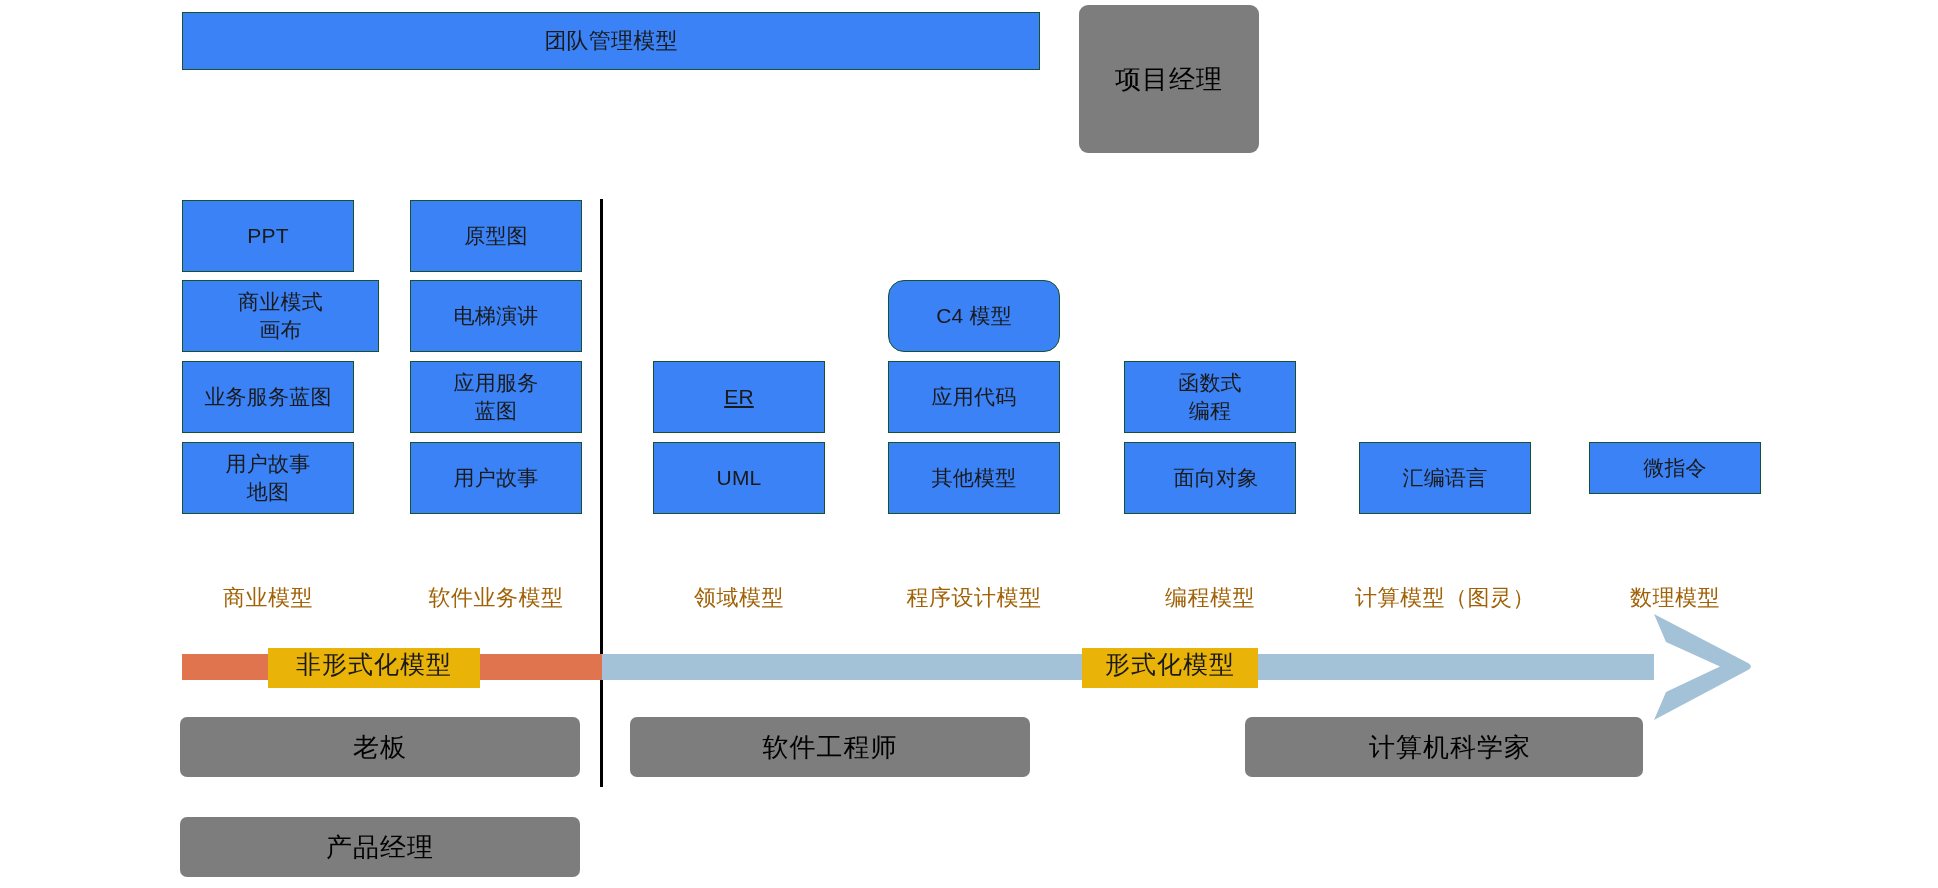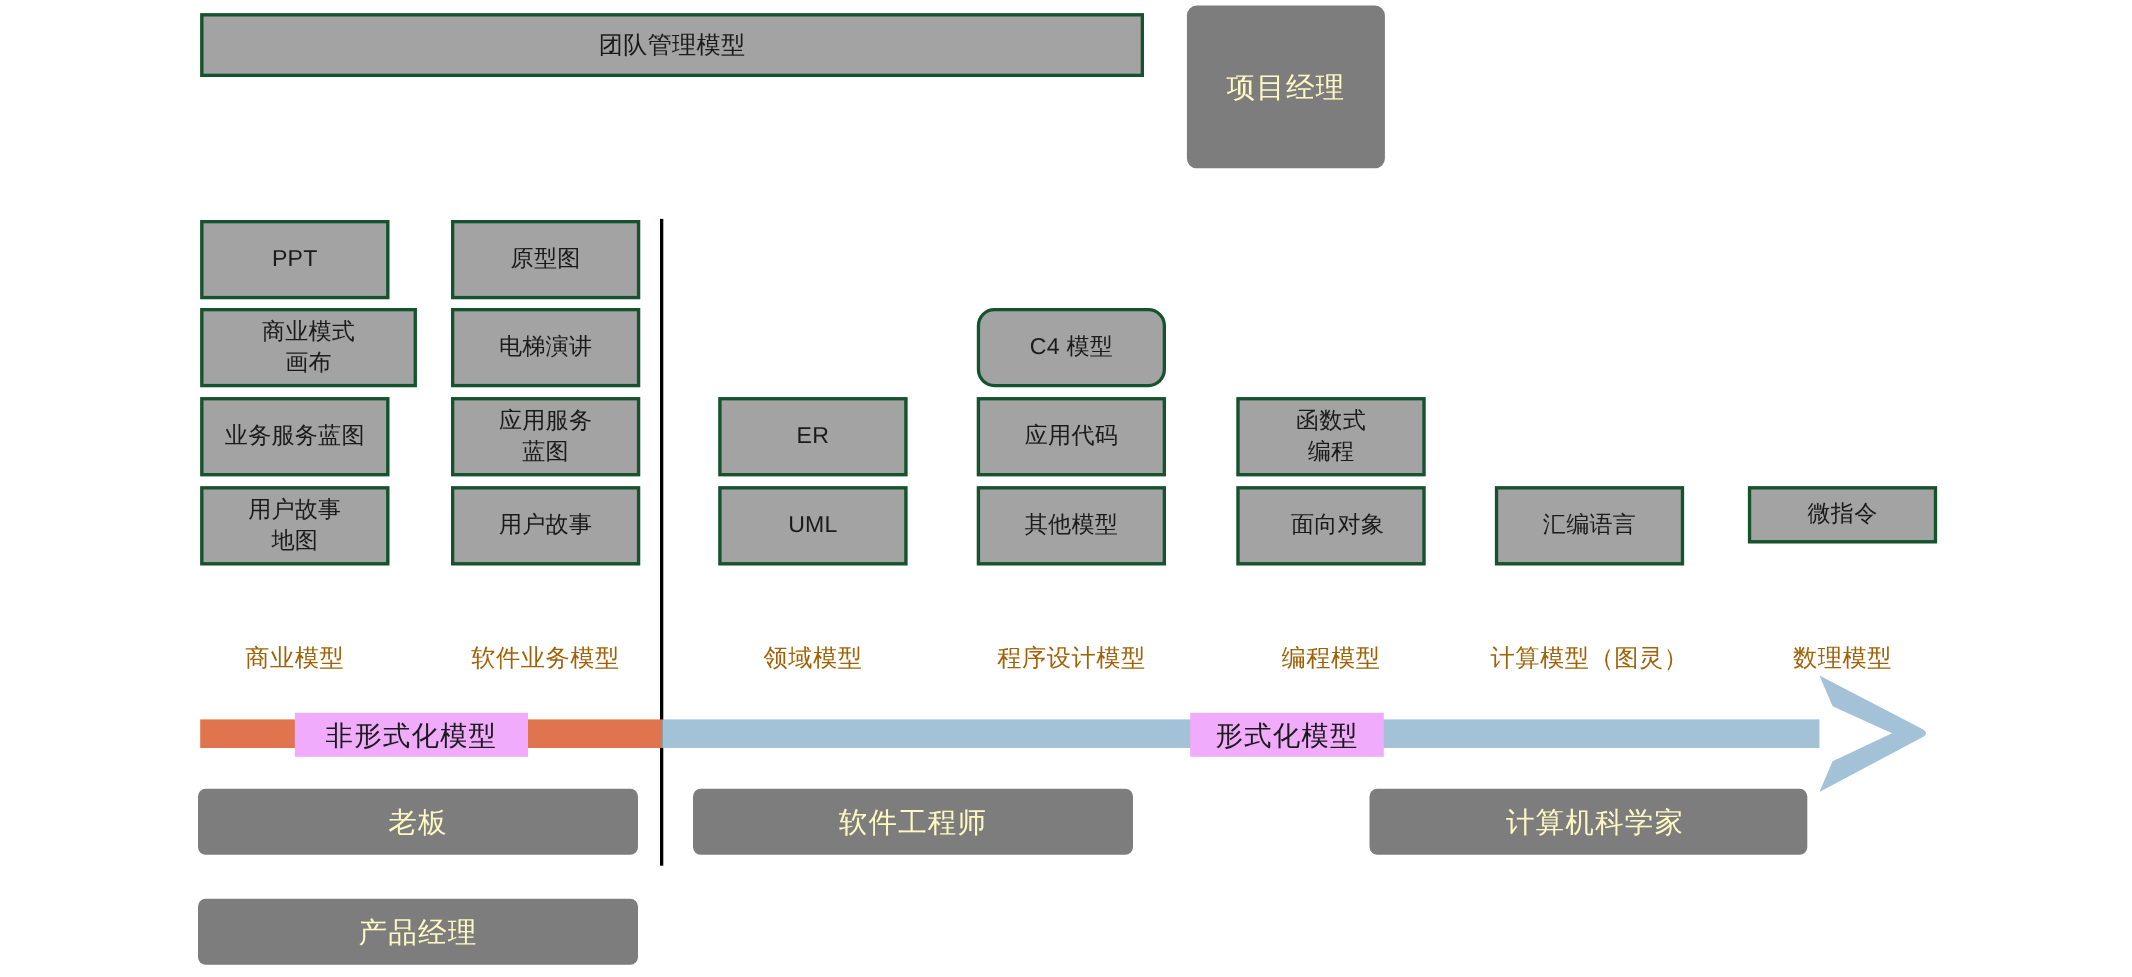--- a/index.html
+++ b/index.html
@@ -24,8 +24,8 @@
   .obox {
     position: absolute;
     box-sizing: border-box;
-    border: 3px solid #14532d;
-    background: #a3a3a3;
+    border: 1px solid #14532d;
+    background: #3b82f6;
     display: flex;
     align-items: center;
     justify-content: center;

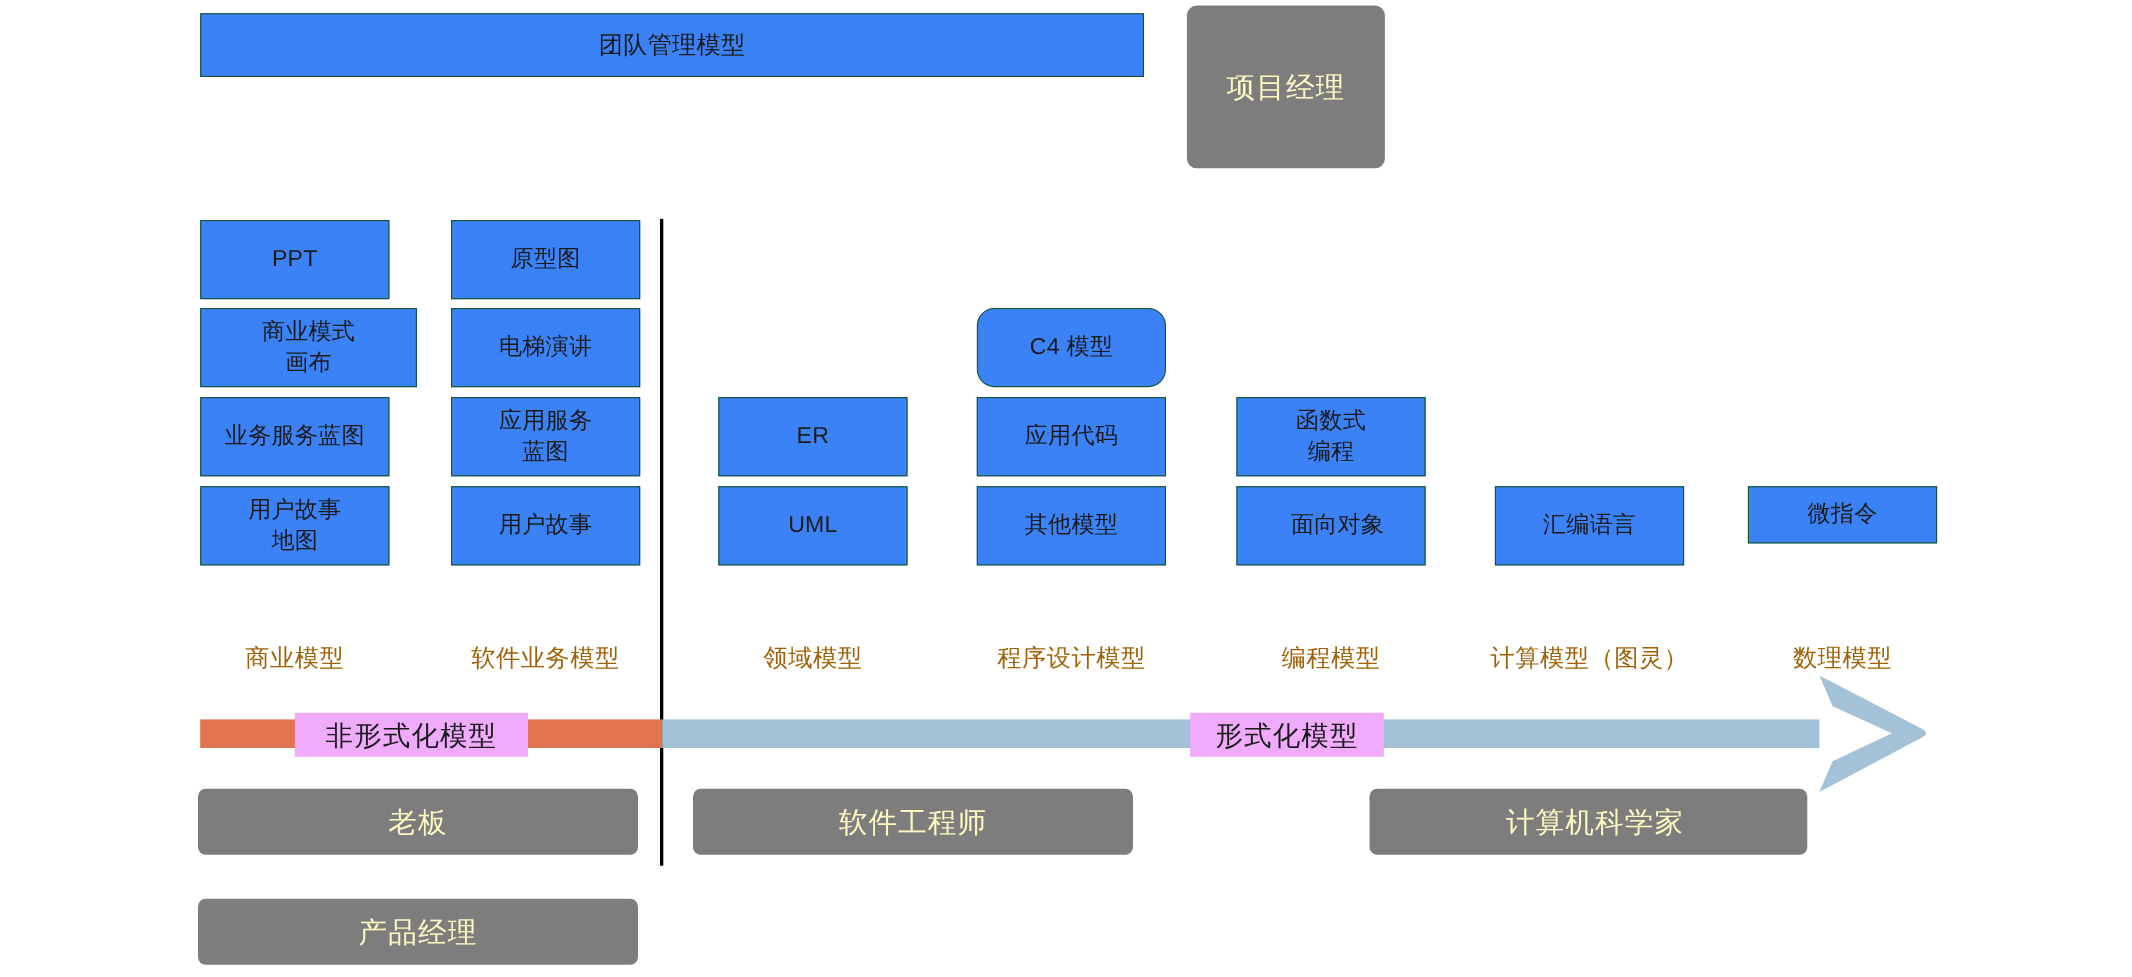--- a/index.html
+++ b/index.html
@@ -50,7 +50,7 @@
     align-items: center;
     justify-content: center;
     text-align: center;
-    color: #fef9c3;
+    color: #000000;
     font-size: 26px;
     letter-spacing: 1px;
   }

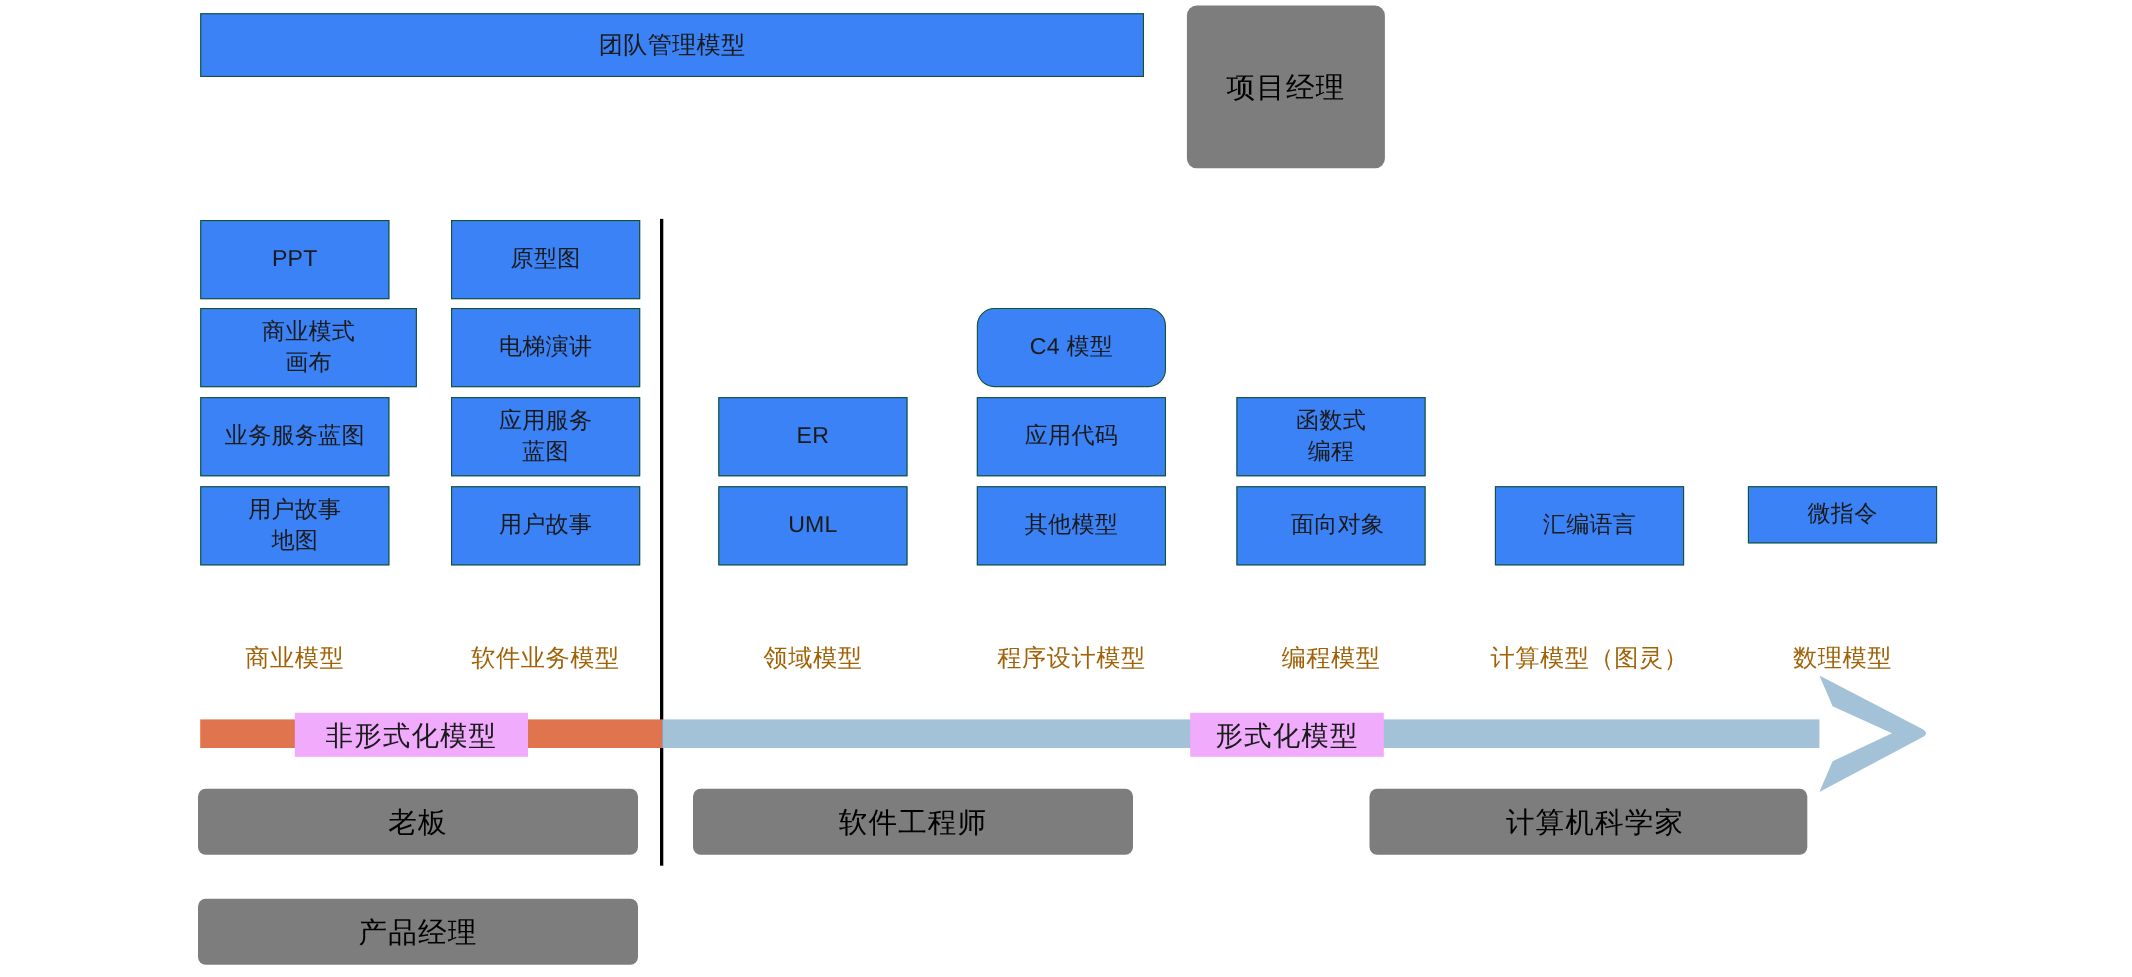--- a/index.html
+++ b/index.html
@@ -146,7 +146,7 @@
     <span>用户故事</span>
   </div>
 
-  <div class="obox" style="left:653px; top:361px; width:172px; height:72px;">
+  <div class="obox" style="left:653px; top:361px; width:172px; height:72px;text-decoration:underline;">
     <span>ER</span>
   </div>
   <div class="obox" style="left:653px; top:442px; width:172px; height:72px;">

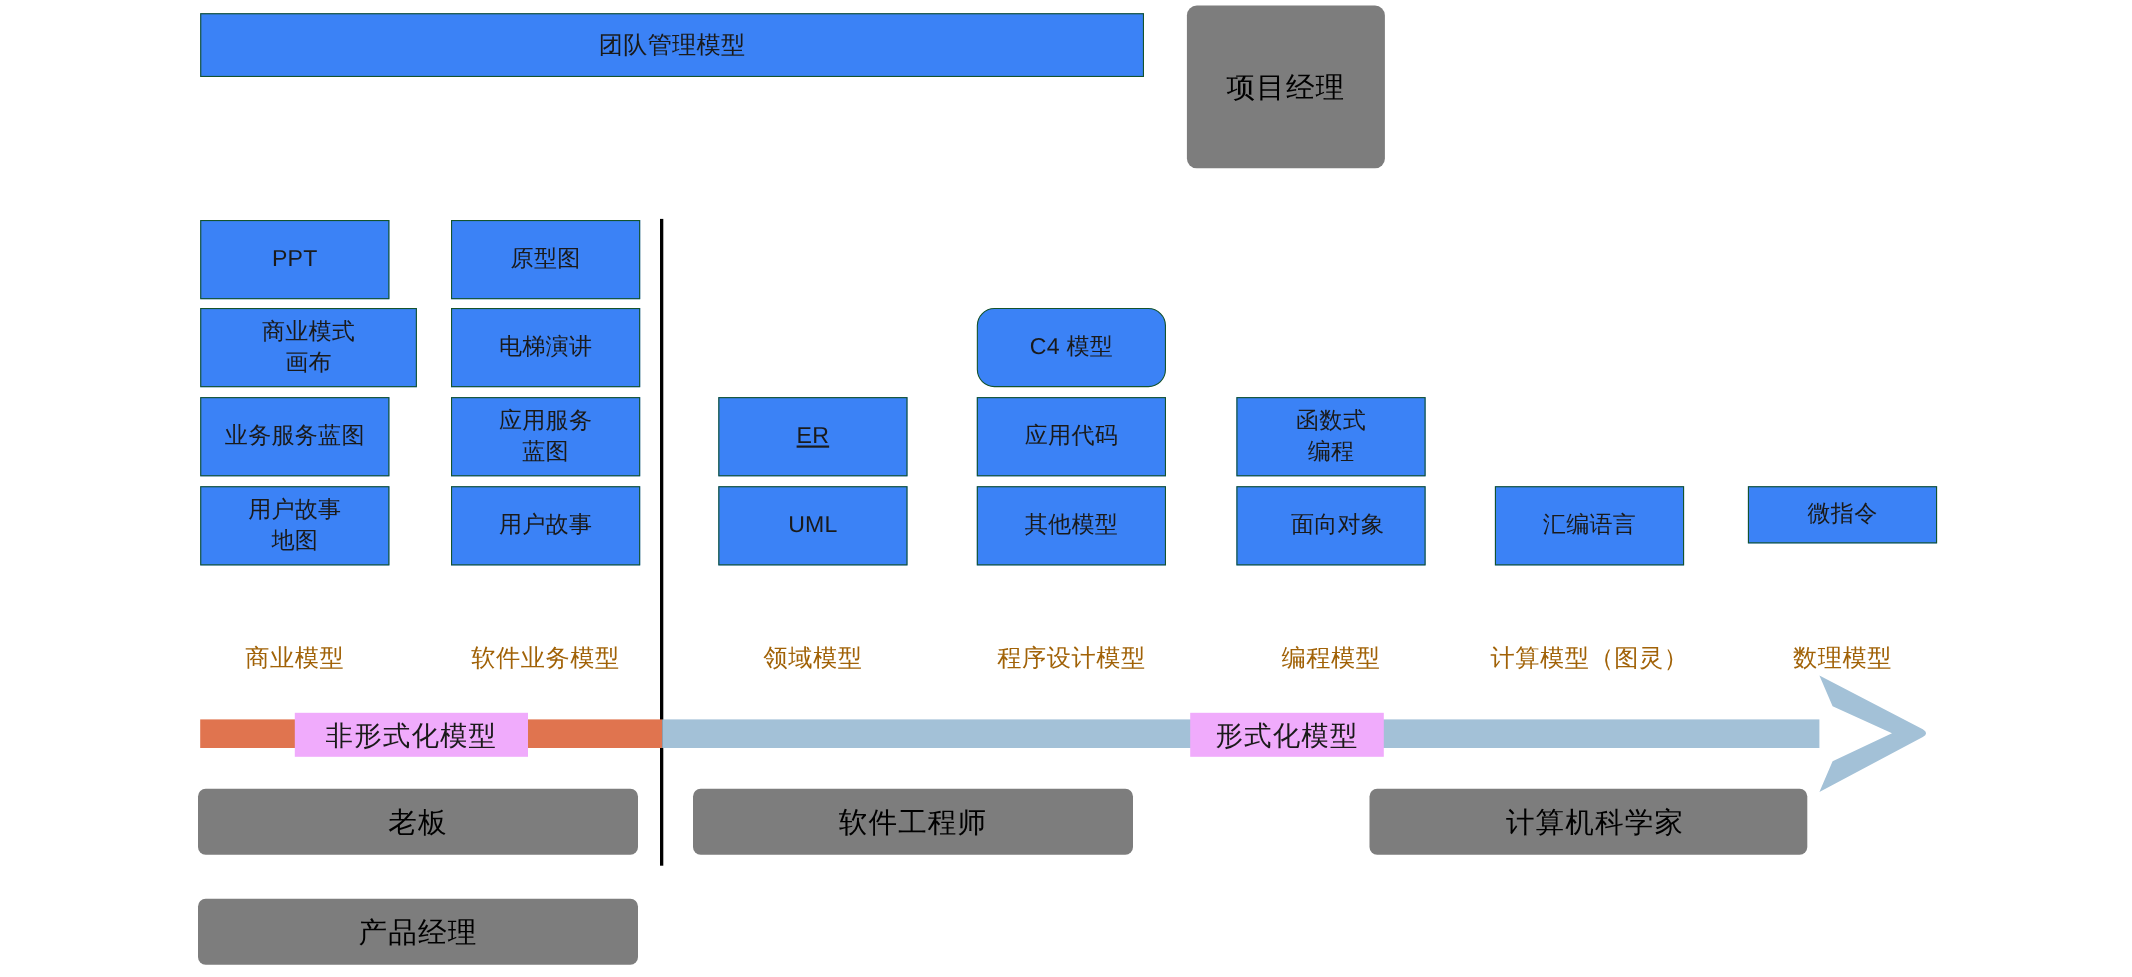--- a/index.html
+++ b/index.html
@@ -86,11 +86,10 @@
 
   .bandlabel {
     position: absolute;
-    background: #f0abfc;
+    background: #eab308;
     font-size: 25px;
     color: #1a1a1a;
     display: flex;
-    align-items: center;
     justify-content: center;
     letter-spacing: 1px;
     white-space: nowrap;

